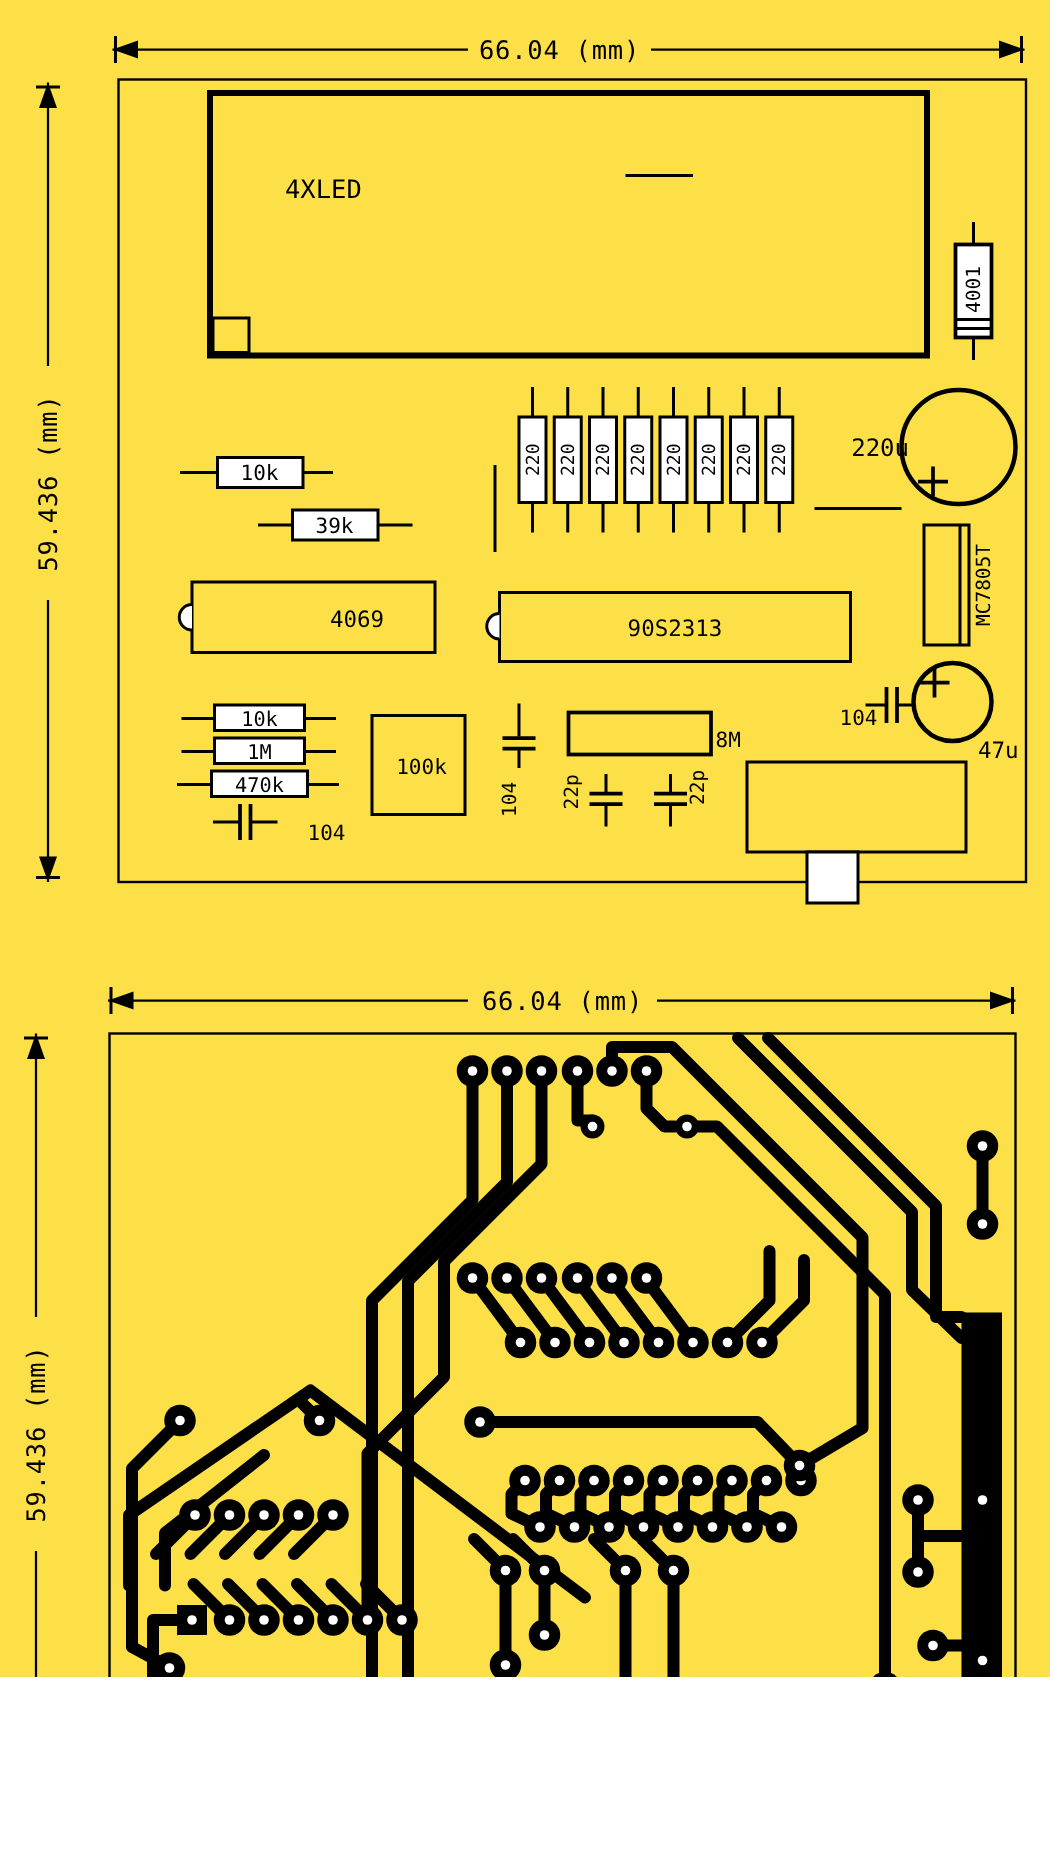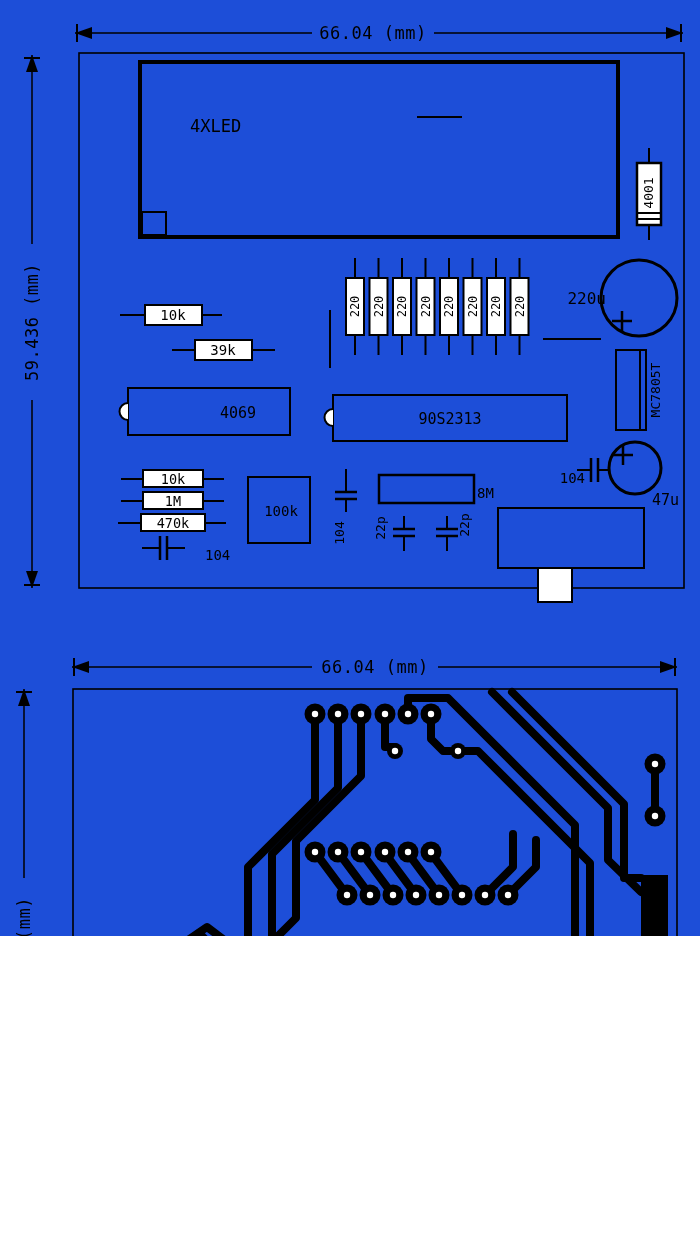--- a/index.html
+++ b/index.html
@@ -3,7 +3,7 @@
 <meta charset="utf-8">
 <style>
   html,body{margin:0;padding:0;background:#ffffff;}
-  #page{position:relative;width:700px;height:936px;background:#1d4ed8;overflow:hidden;}
+  #page{position:relative;width:700px;height:1118px;background:#fde047;overflow:hidden;}
   svg{position:absolute;left:0;display:block;}
   #top-view{top:0;}
   #bottom-view{top:620px;}

